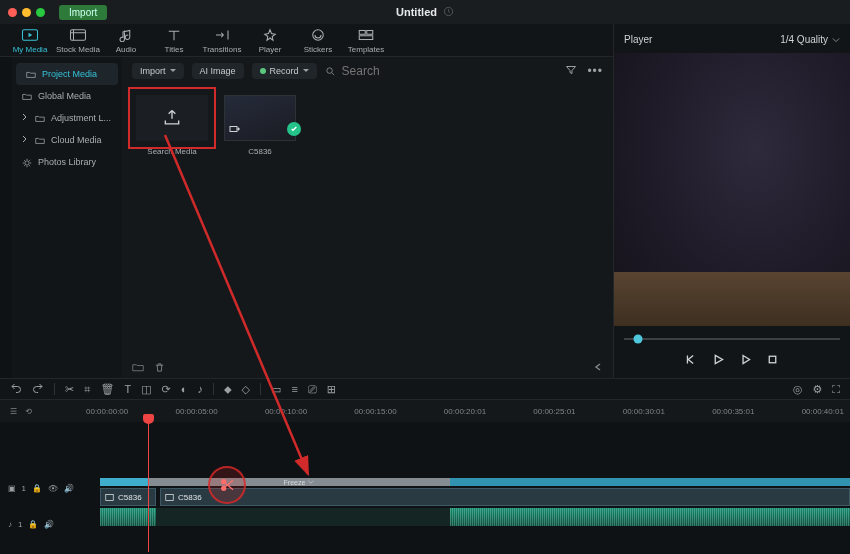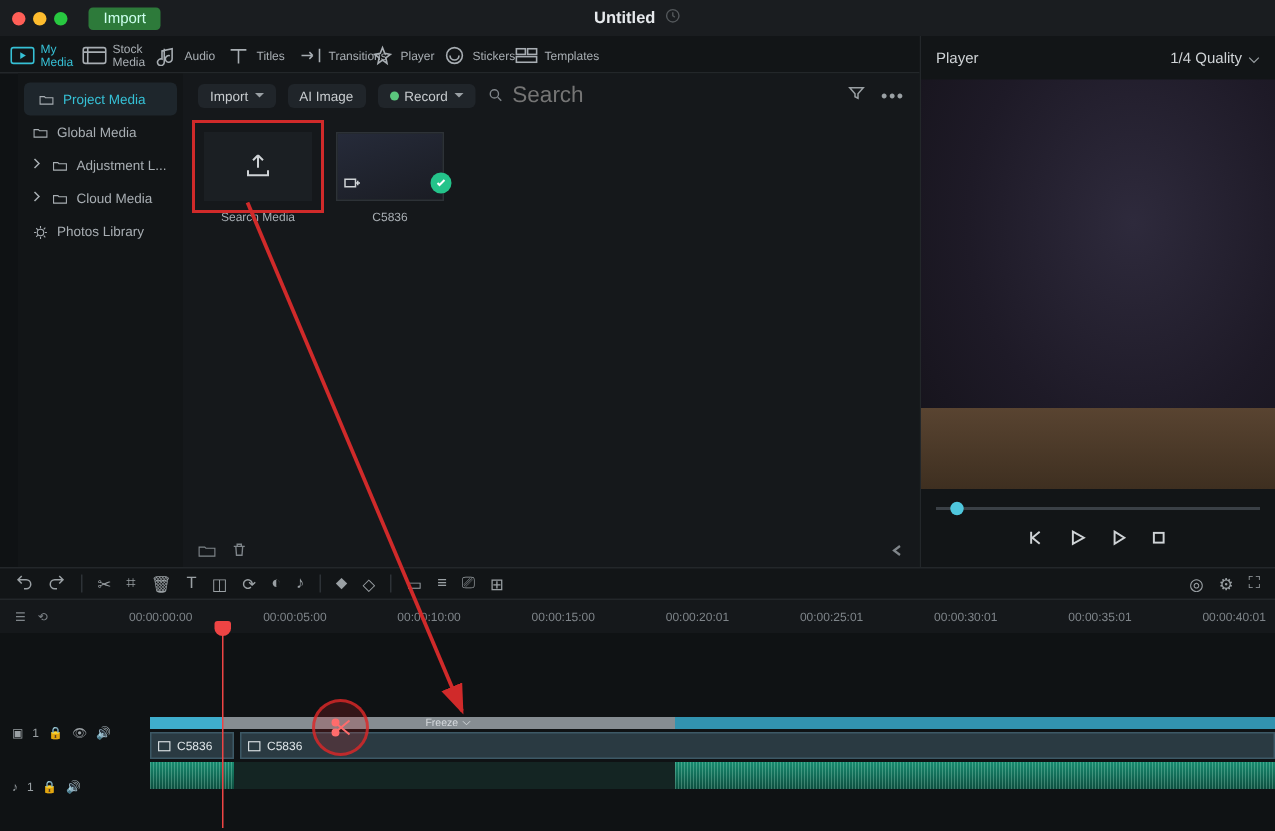--- a/index.html
+++ b/index.html
@@ -17,7 +17,7 @@
   .left-col { width: 614px; display: flex; flex-direction: column; border-right: 1px solid #23272a; }
   
   .section-tabs { display: flex; gap: 0; padding: 4px 0 2px 6px; background: #121517; border-bottom: 1px solid #23272a;}
-  .section-tab { width: 48px; display: flex; flex-direction: row; align-items: center; gap: 3px; font-size: 8px; color: #a8aeb3; cursor:pointer;}
+  .section-tab { width: 48px; display: flex; flex-direction: column; align-items: center; gap: 3px; font-size: 8px; color: #a8aeb3; cursor:pointer;}
   .section-tab.active { color: #36c1d6; }
   .section-tab .ico { width: 18px; height: 14px; display:flex; align-items:center; justify-content:center;}
   .section-tab .ico svg { width: 18px; height: 14px; fill: none; stroke: currentColor; stroke-width: 1.4;}

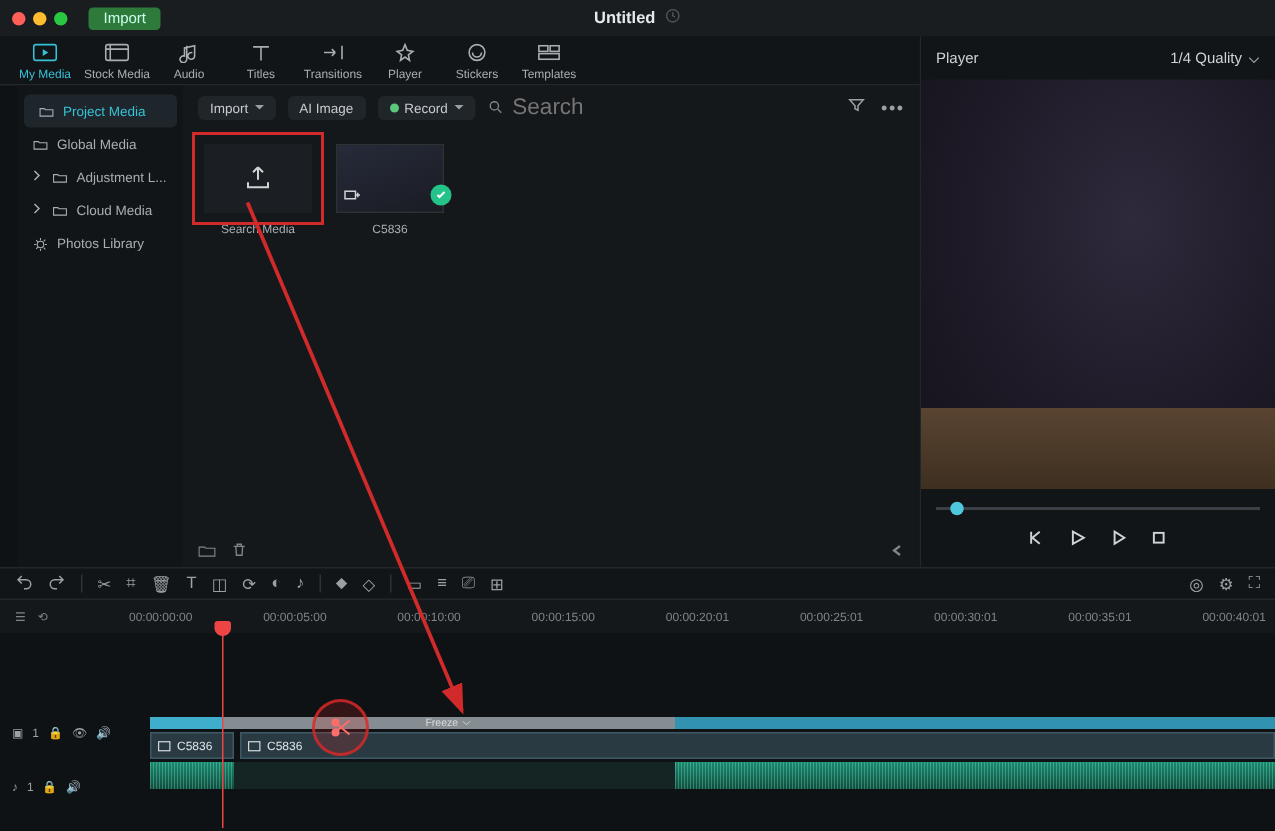--- a/index.html
+++ b/index.html
@@ -35,7 +35,7 @@
   .pill .dd { border: 3px solid transparent; border-top-color:#9aa0a4; width:0; height:0; margin-top:2px;}
   .rec-dot { width:6px;height:6px;border-radius:50%;background:#5bc77d; }
   .search { flex: 1; display:flex; align-items:center; gap:6px; color:#7f858a;}
-  .search input { background: transparent; border: none; outline: none; color:#c7cbce; font-size:15px; width:120px;}
+  .search input { background: transparent; border: none; outline: none; color:#c7cbce; font-size:12px; width:120px;}
   .right-tools { margin-left:auto; display:flex; gap:10px; align-items:center; color:#9aa0a4; font-size:12px;}
   .content-grid { flex: 1; padding: 10px 14px; display: flex; gap: 16px; align-items: flex-start; }
   .tile { width: 72px; display: flex; flex-direction: column; align-items: center; gap: 6px; font-size: 8px; color:#a8aeb3;}

